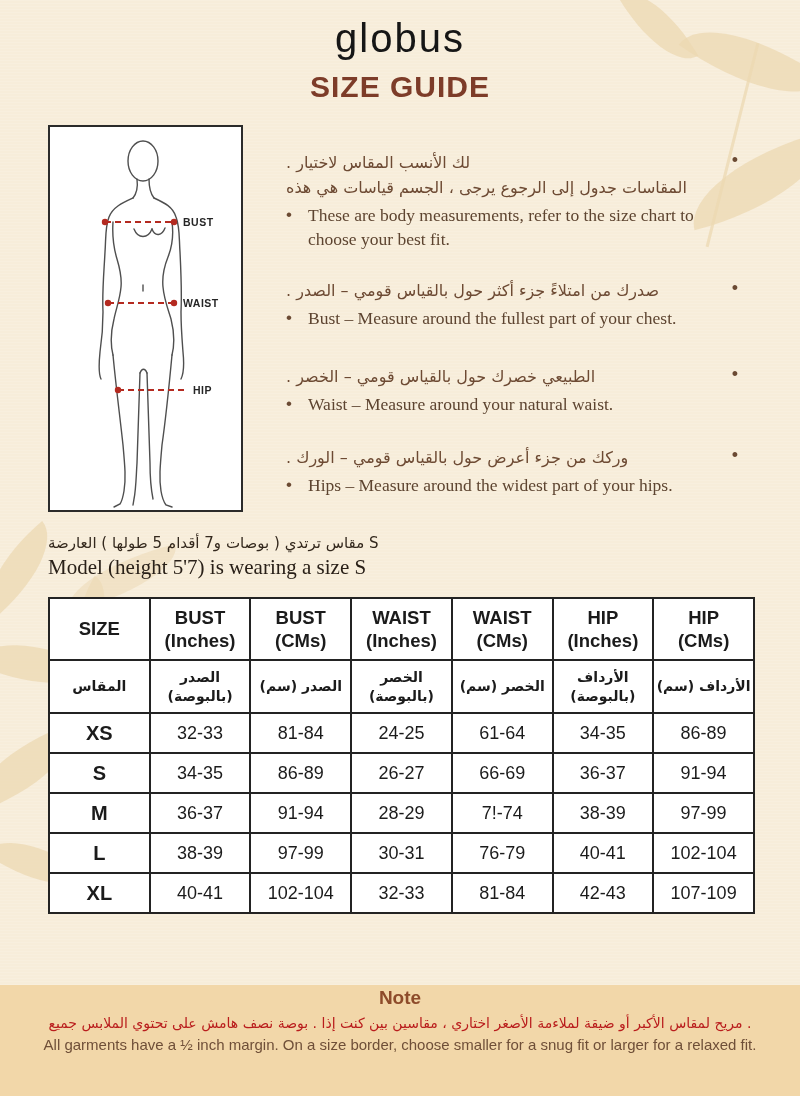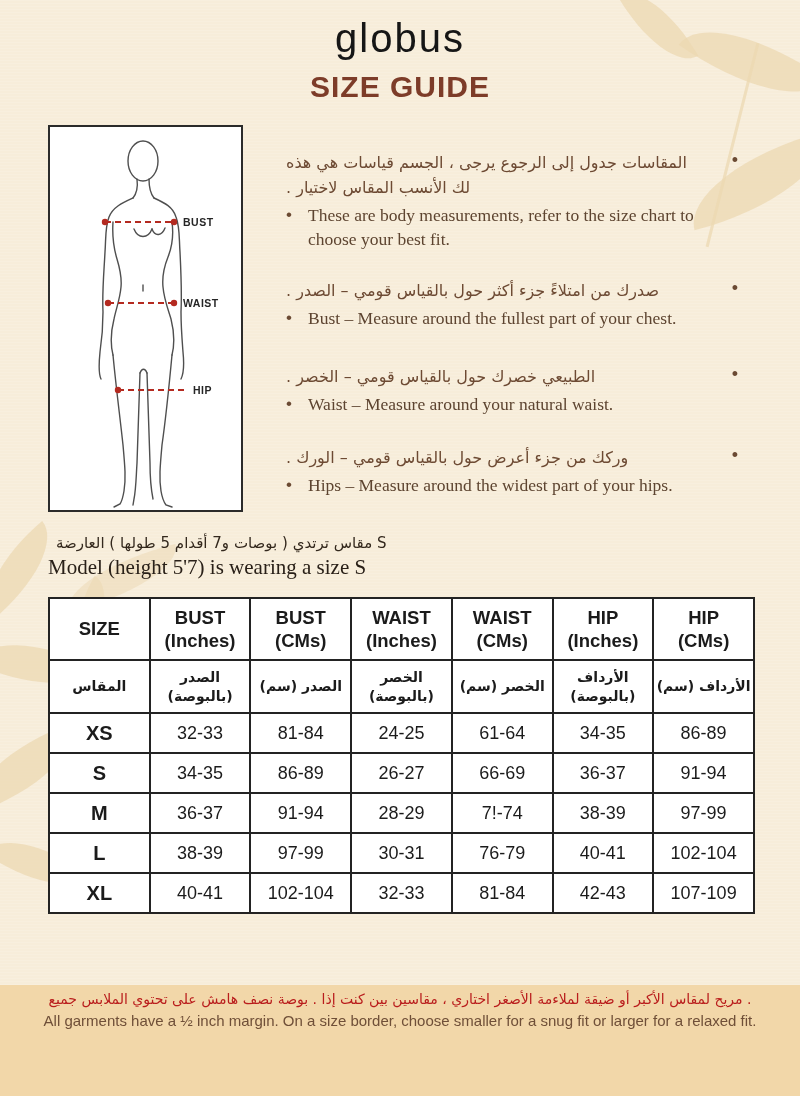--- a/index.html
+++ b/index.html
@@ -119,8 +119,8 @@
     <div class="group">
       <div class="ar-block">
         <span class="ar-bullet">•</span>
+        <div class="ar-text"><bdi>.</bdi> <bdi>لاختيار</bdi> <bdi>المقاس</bdi> <bdi>الأنسب</bdi> <bdi>لك</bdi></div>
         <div class="ar-text"><bdi>هذه</bdi> <bdi>هي</bdi> <bdi>قياسات</bdi> <bdi>الجسم</bdi> <bdi>،</bdi> <bdi>يرجى</bdi> <bdi>الرجوع</bdi> <bdi>إلى</bdi> <bdi>جدول</bdi> <bdi>المقاسات</bdi></div>
-        <div class="ar-text"><bdi>.</bdi> <bdi>لاختيار</bdi> <bdi>المقاس</bdi> <bdi>الأنسب</bdi> <bdi>لك</bdi></div>
       </div>
       <div class="en-line">
         <span class="en-bullet">•</span>

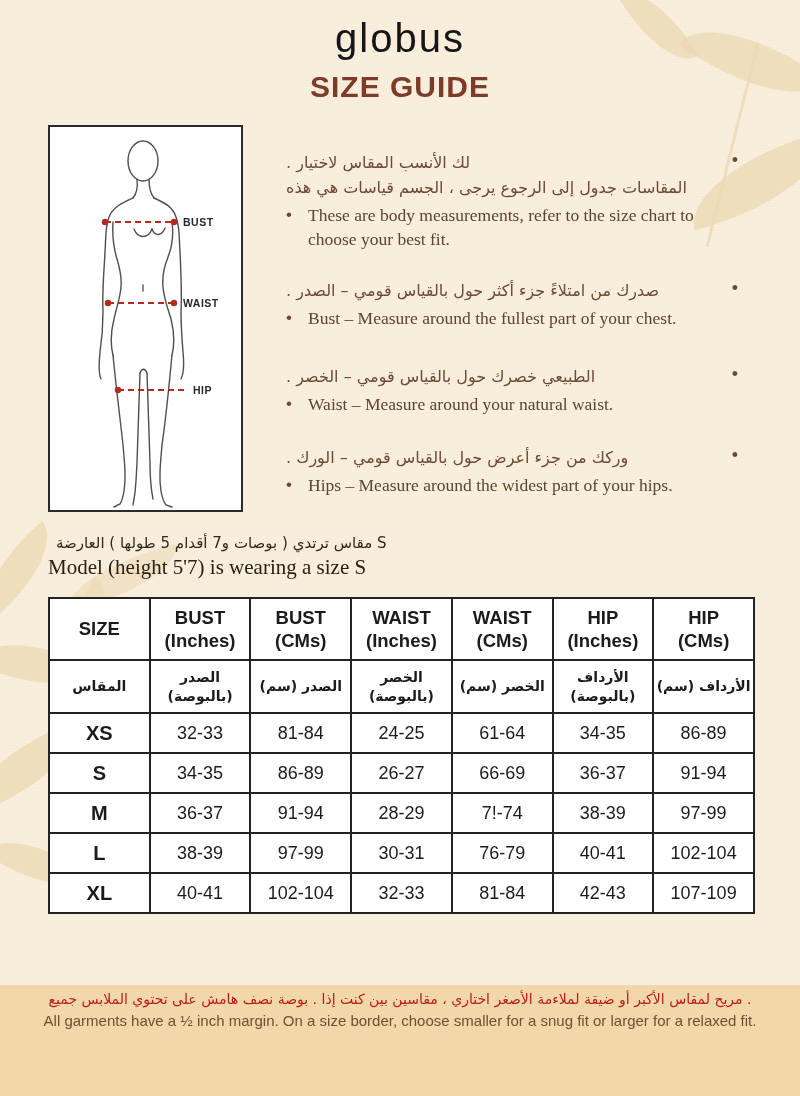--- a/index.html
+++ b/index.html
@@ -35,7 +35,7 @@
   .en-text{font-family:"Liberation Serif", serif;font-size:17.5px;line-height:24px;color:#5d4430;}
   
   .model-info{position:absolute;left:48px;top:531px;width:420px;z-index:1;}
-  .model-ar{font-family:"DejaVu Sans", sans-serif;font-size:15px;line-height:24px;color:#33281d;margin-left:8px;}
+  .model-ar{font-family:"DejaVu Sans", sans-serif;font-size:15px;line-height:24px;color:#33281d;}
   .model-en{font-family:"Liberation Serif", serif;font-size:21px;line-height:24px;color:#292018;}
   
   .size-table{position:absolute;left:48px;top:597px;width:707px;z-index:1;

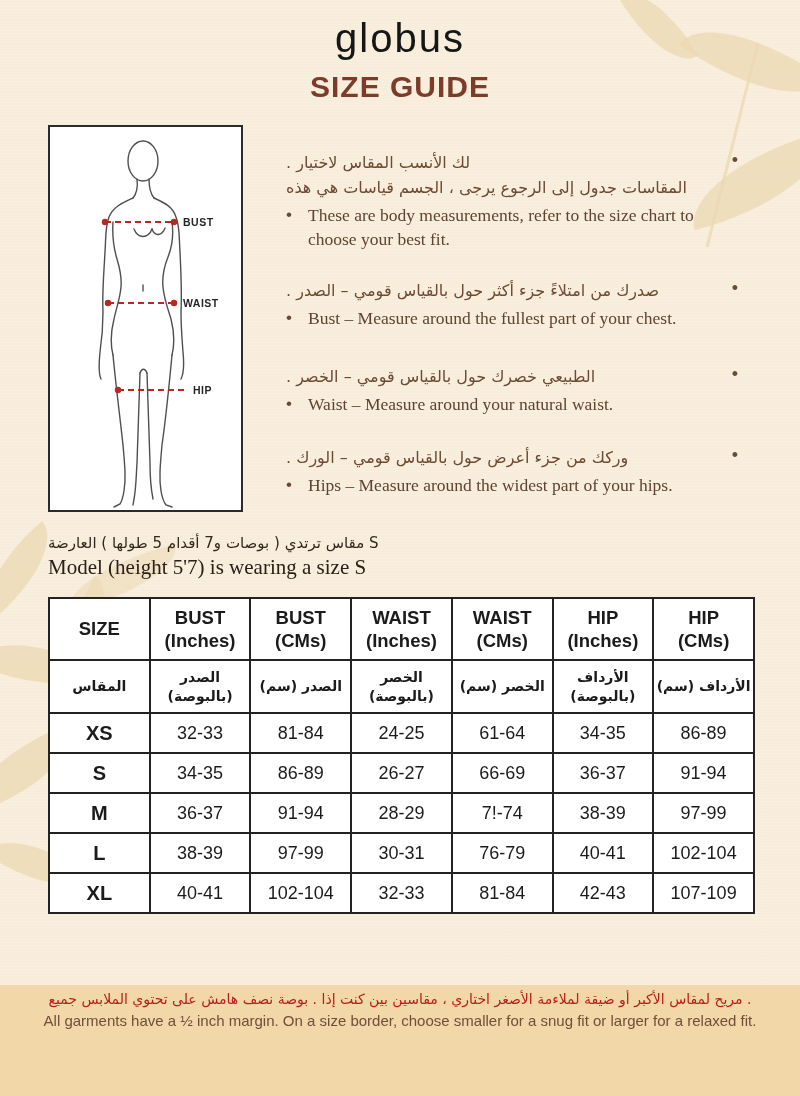--- a/index.html
+++ b/index.html
@@ -277,6 +277,7 @@
   </table>
 
   <div class="note">
+    <div class="note-h-en">Note</div>
     <div class="note-ar"><bdi>جميع</bdi> <bdi>الملابس</bdi> <bdi>تحتوي</bdi> <bdi>على</bdi> <bdi>هامش</bdi> <bdi>نصف</bdi> <bdi>بوصة</bdi> <bdi>.</bdi> <bdi>إذا</bdi> <bdi>كنت</bdi> <bdi>بين</bdi> <bdi>مقاسين</bdi> <bdi>،</bdi> <bdi>اختاري</bdi> <bdi>الأصغر</bdi> <bdi>لملاءمة</bdi> <bdi>ضيقة</bdi> <bdi>أو</bdi> <bdi>الأكبر</bdi> <bdi>لمقاس</bdi> <bdi>مريح</bdi> <bdi>.</bdi></div>
     <div class="note-en">All garments have a ½ inch margin. On a size border, choose smaller for a snug fit or larger for a relaxed fit.</div>
   </div>

